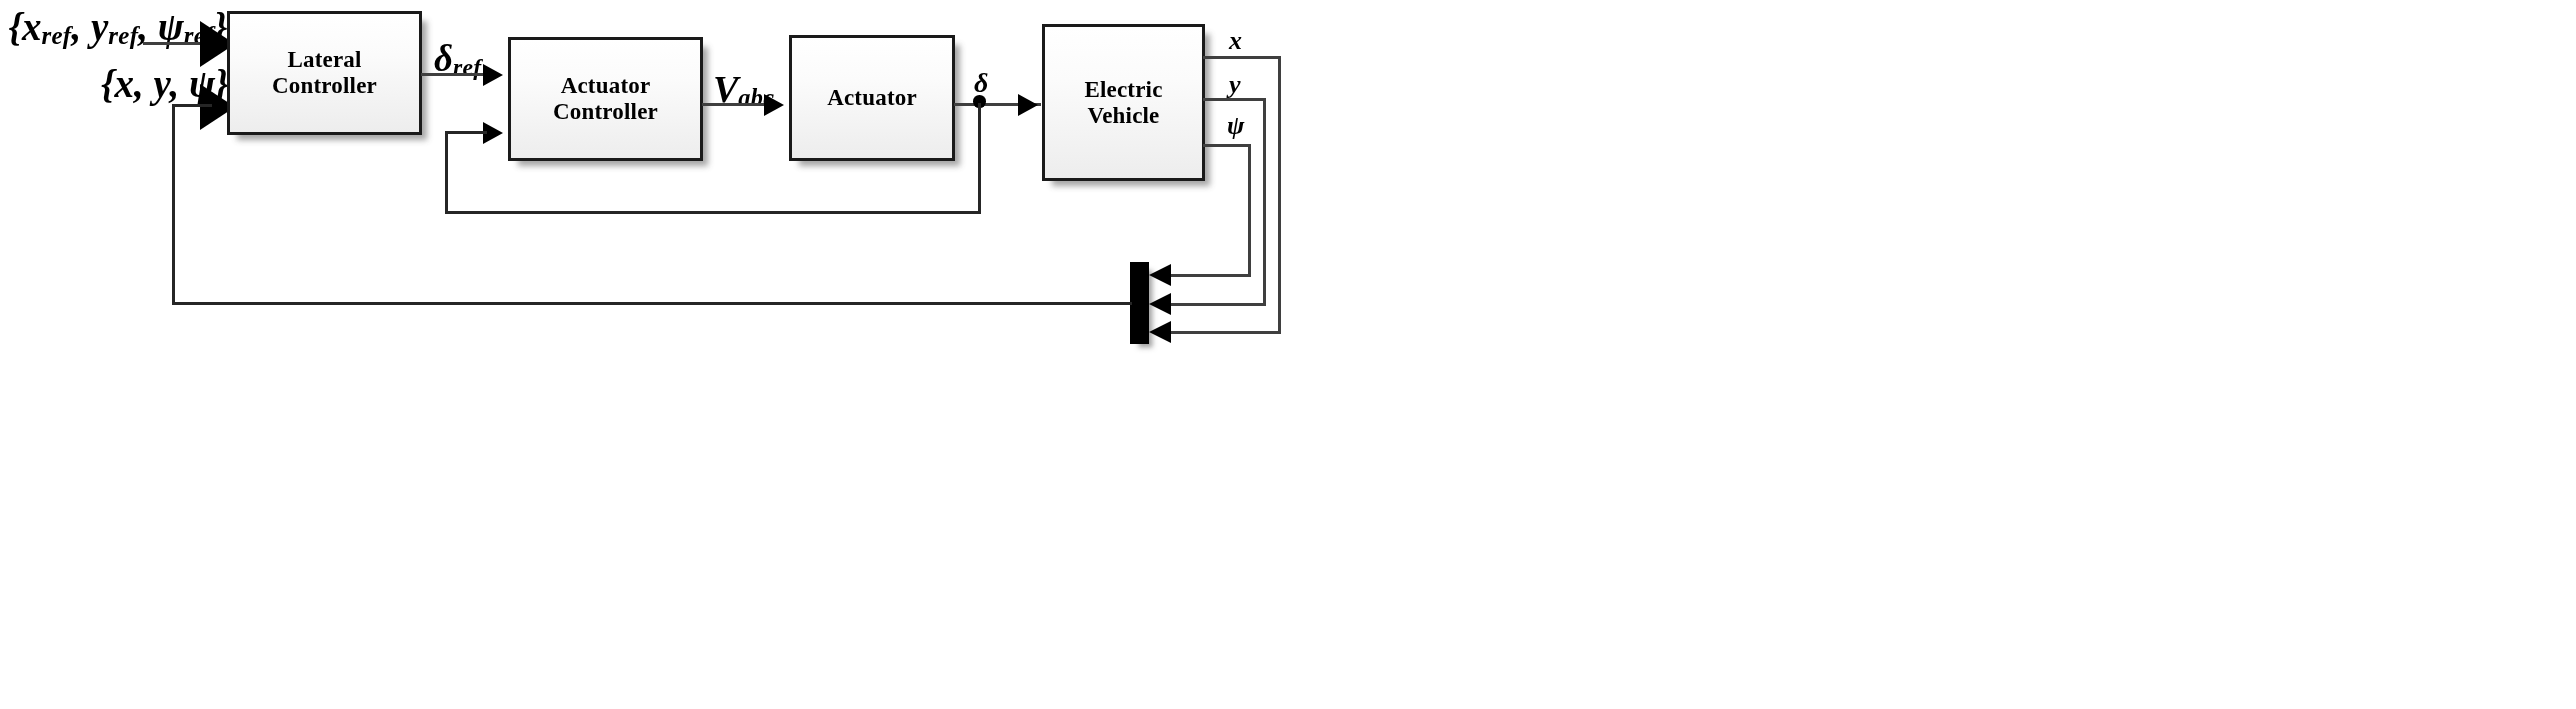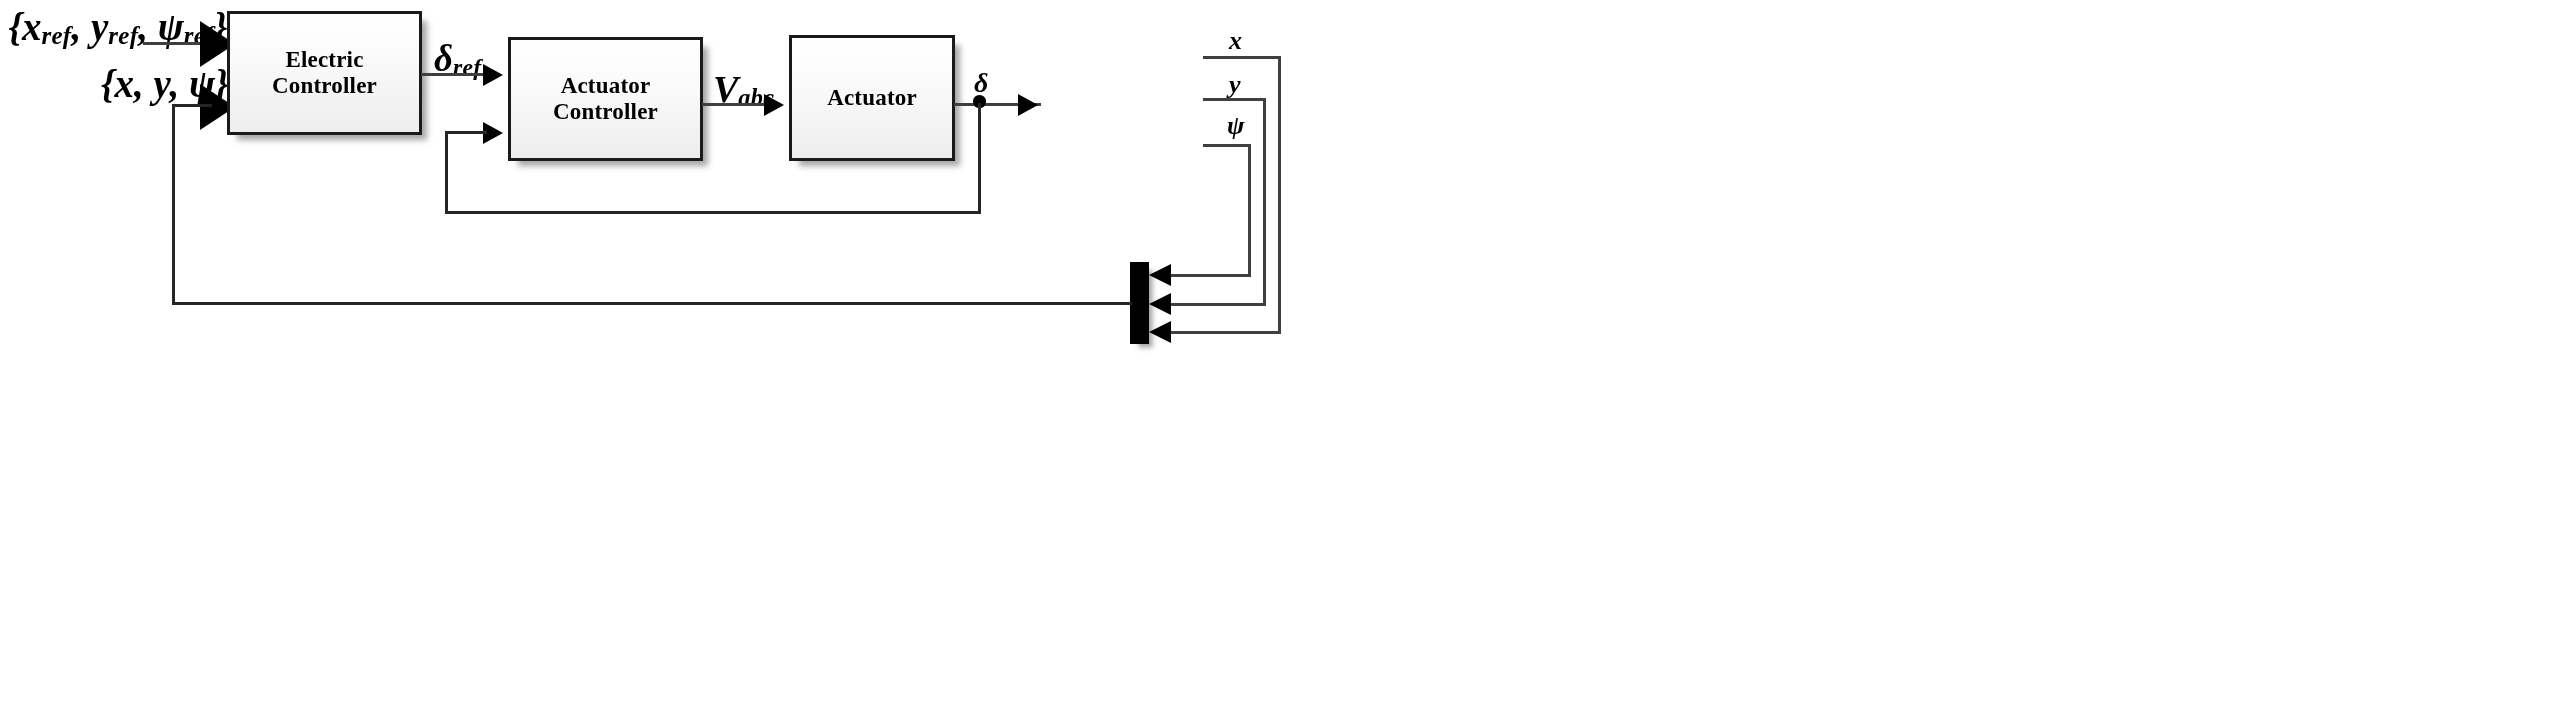--- a/index.html
+++ b/index.html
@@ -101,7 +101,7 @@
   <div class="arrow-r" style="left:200px; top:84px;"></div>
 
   <div class="block" style="left:227px; top:11px; width:195px; height:124px; font-size:23px;">
-    <span class="block-label">Electric
+    <span class="block-label">Lateral
 Controller</span>
   </div>
 

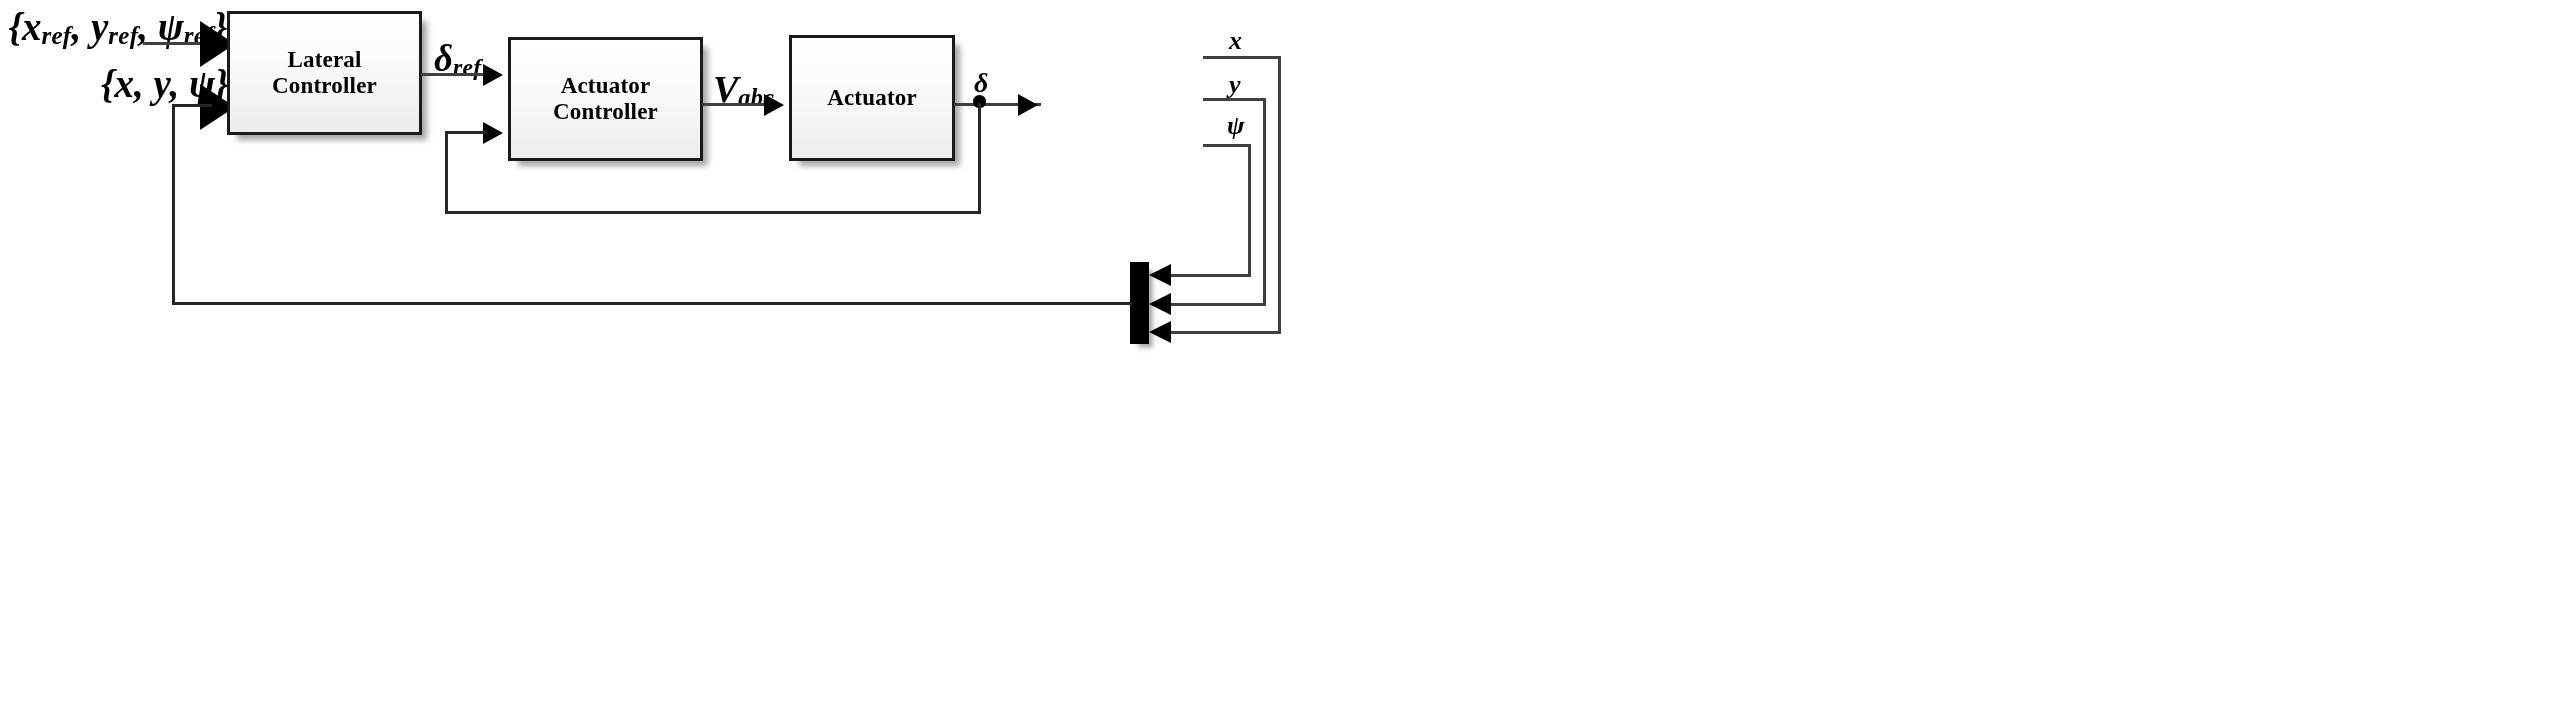--- a/index.html
+++ b/index.html
@@ -135,6 +135,10 @@
   <div class="junction" style="left:973px; top:95px; width:12.6px; height:12.6px;"></div>
   <div class="arrow-r" style="left:1018px; top:94px; border-top-width:11px; border-bottom-width:11px; border-left-width:20px;"></div>
 
+  <div class="block" style="left:1042px; top:24.4px; width:163px; height:157px; font-size:23px;">
+    <span class="block-label">Electric
+Vehicle</span>
+  </div>
 
   <div class="lbl" style="left:1229px; top:28px; font-size:26px;">
     <span>x</span>

